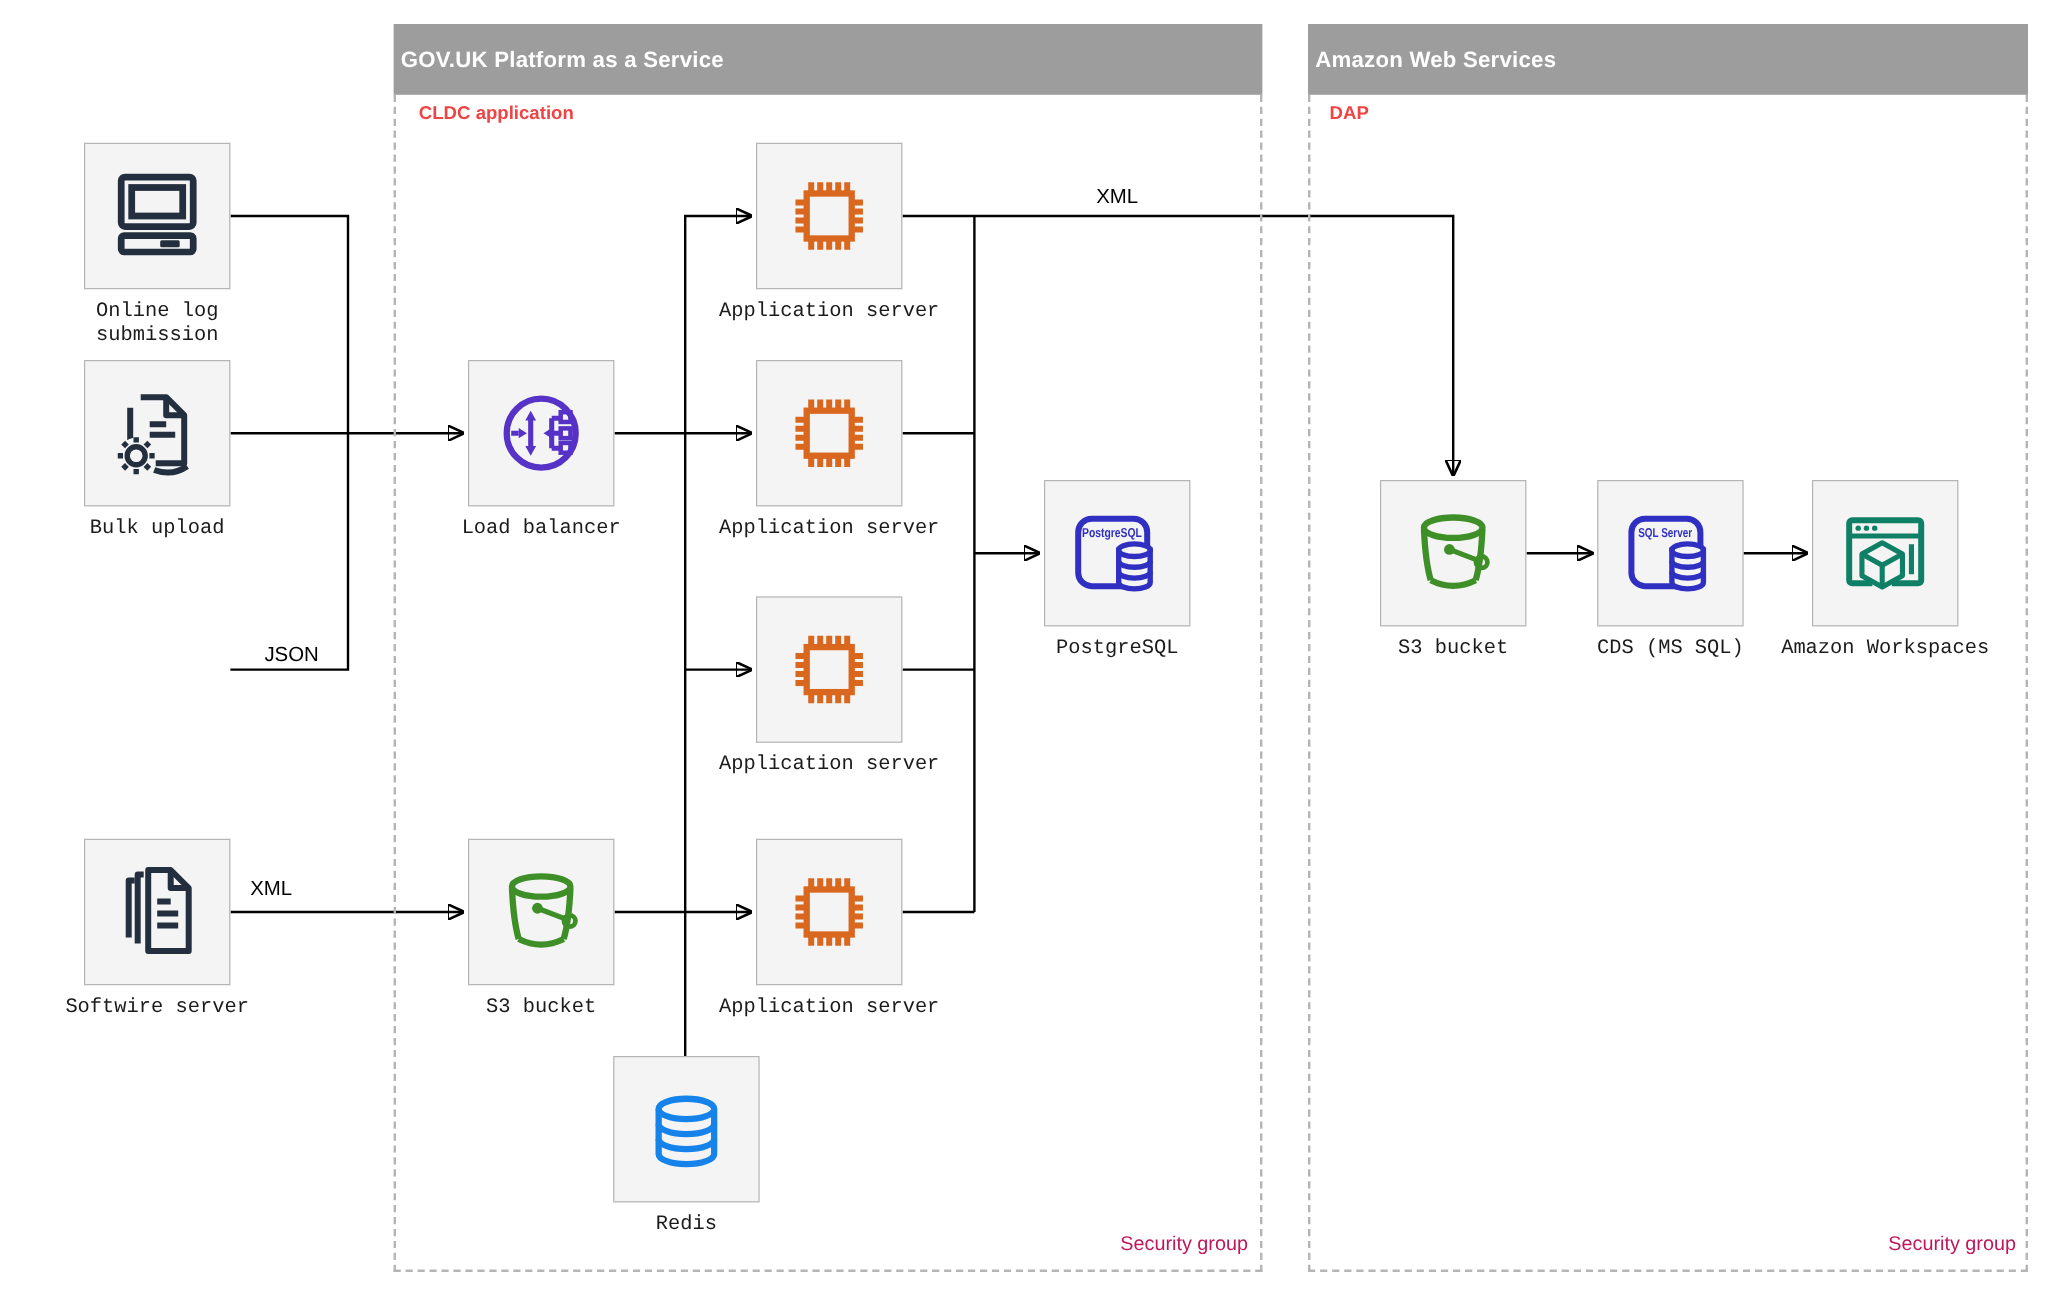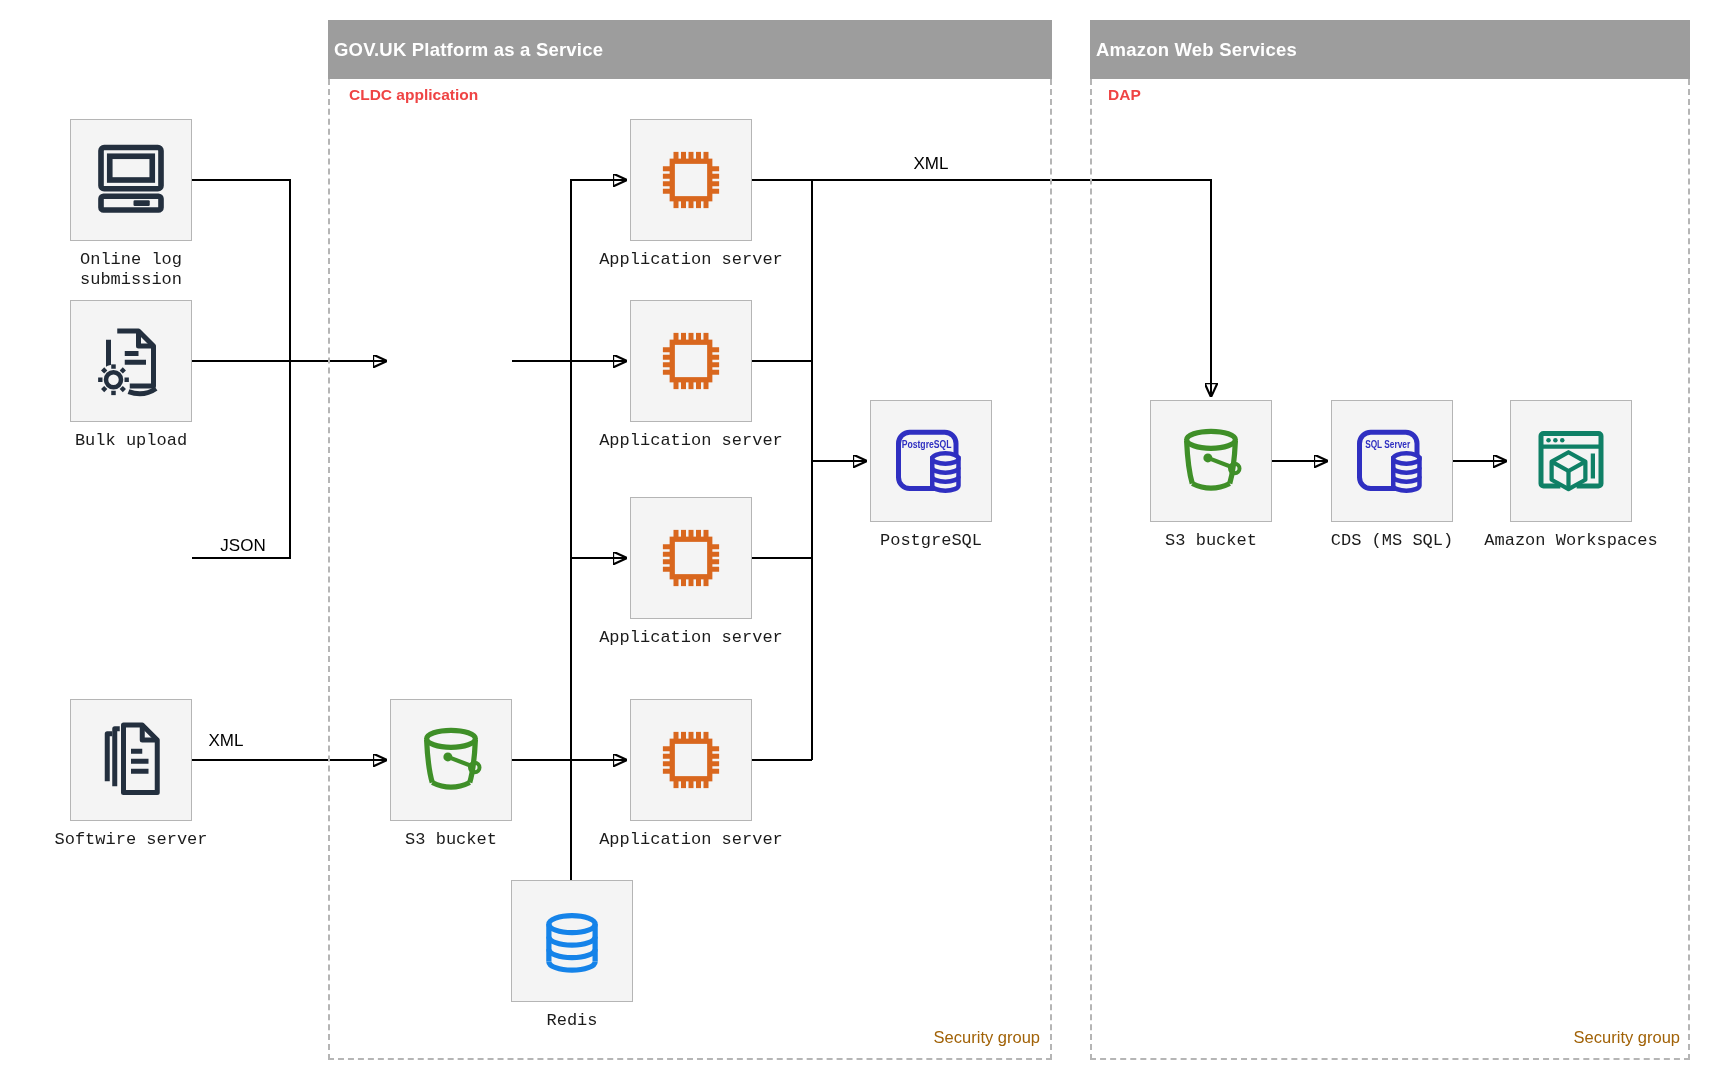--- a/index.html
+++ b/index.html
@@ -266,6 +266,14 @@
     <div class="nlabel">Softwire server</div>
   </div>
 
+  <div class="node" style="left:351px;top:300px">
+    <div class="iconbox">
+      <svg viewBox="0 0 64 64" style="color: rgb(86, 51, 198);">
+          <use href="#sym-lb"></use>
+        </svg>
+    </div>
+    <div class="nlabel">Load balancer</div>
+  </div>
 
   <div class="node" style="left:591px;top:119px">
     <div class="iconbox">

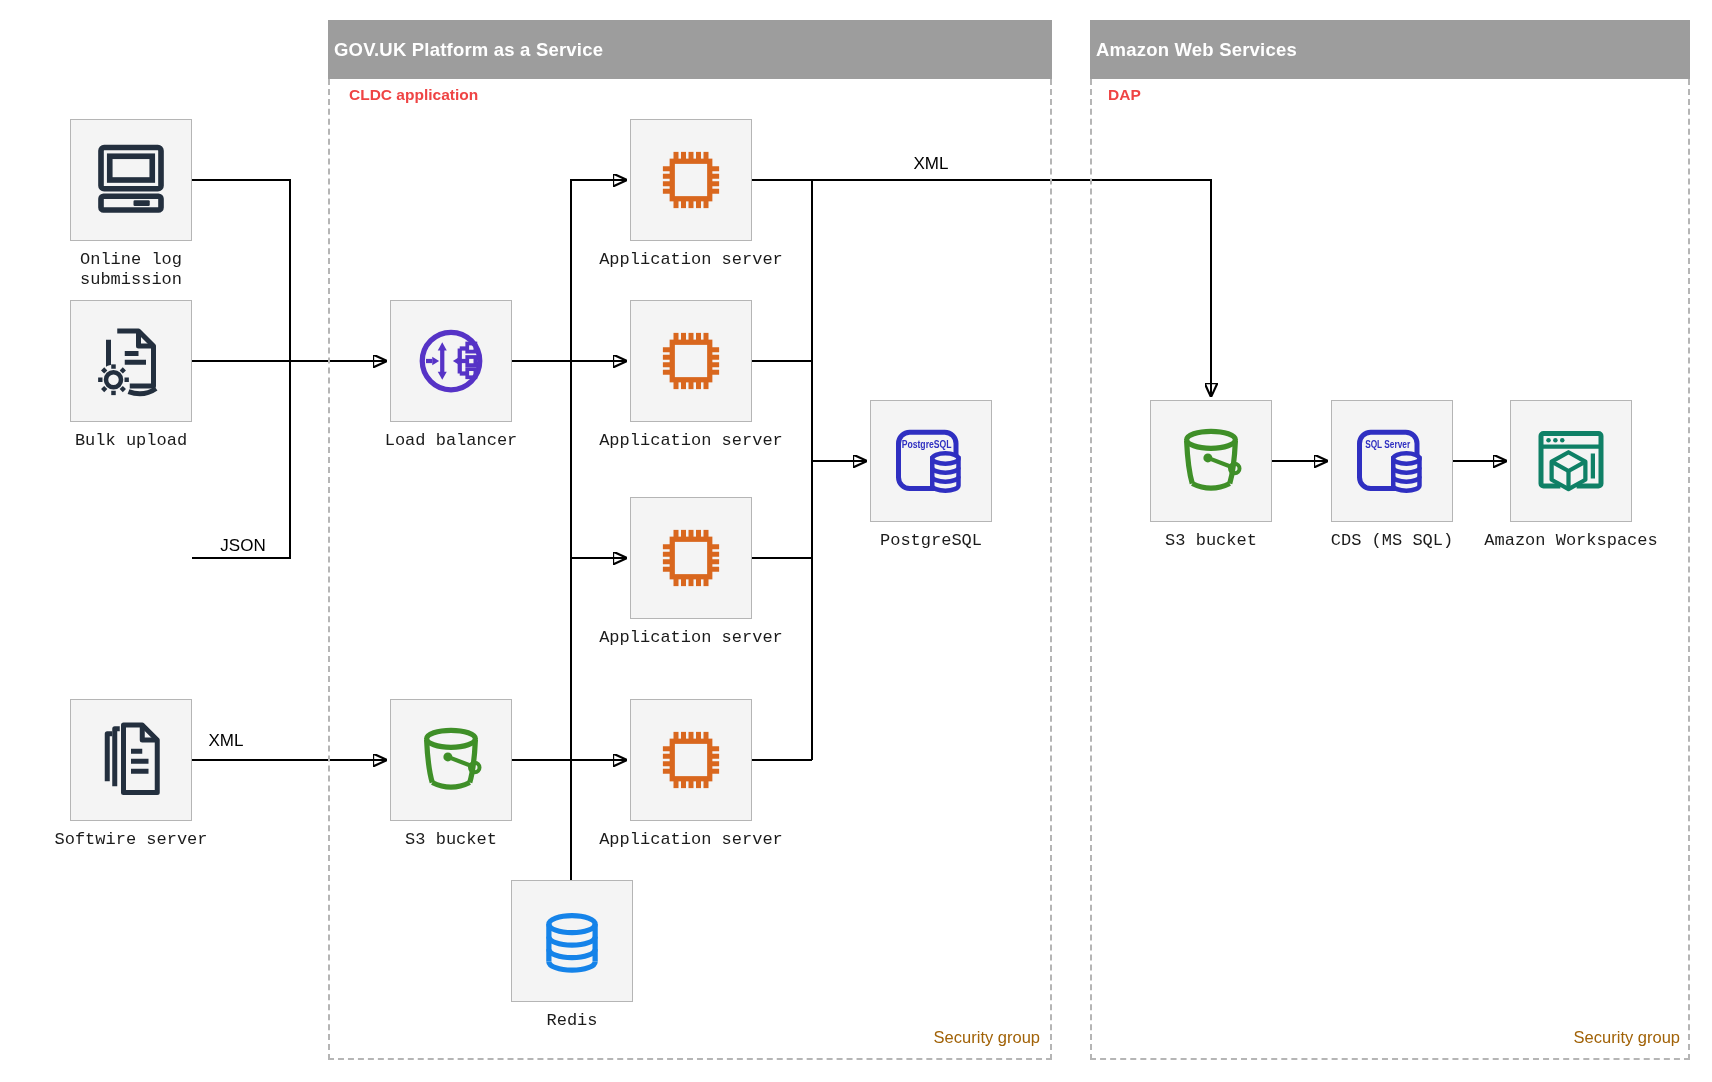--- a/index.html
+++ b/index.html
@@ -14,7 +14,7 @@
   .cbody{position:absolute;top:79px;height:981px;border:2px dashed #b5b5b5;border-top:none;
          box-sizing:border-box;background:transparent;}
   .sublabel{position:absolute;top:86px;font-size:15.5px;font-weight:bold;color:#ef4444;}
-  .secgroup{position:absolute;top:1028px;width:200px;text-align:right;font-size:16.5px;color:#a16207;}
+  .secgroup{position:absolute;top:1028px;width:200px;text-align:right;font-size:16.5px;color:#be185d;}
 
   .node{position:absolute;width:200px;text-align:center;}
   .iconbox{width:122px;height:122px;margin:0 auto;background:#f4f4f4;

